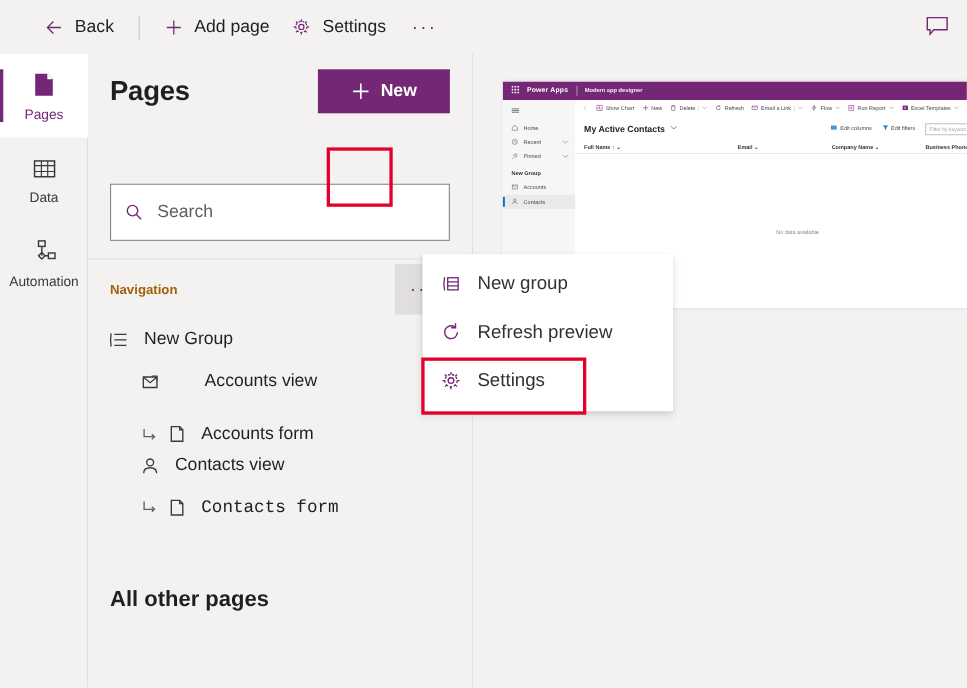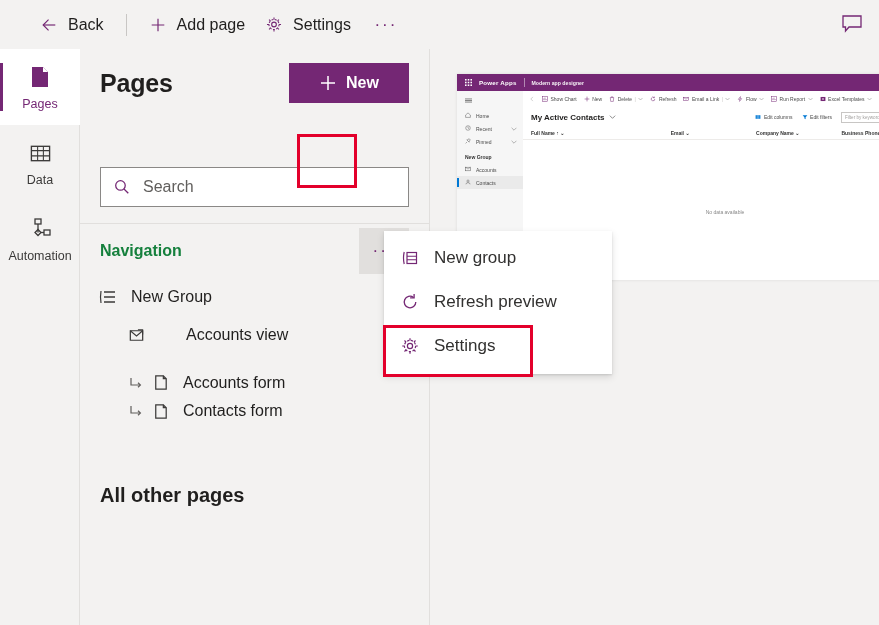--- a/index.html
+++ b/index.html
@@ -78,7 +78,7 @@
     font-family: "Liberation Sans", sans-serif;
   }
   .search-wrap {
-    margin: 14px 20px 0 20px; height: 40px;
+    margin: 14px 20px 0 20px; height: 52px;
     background: #ffffff; border: 1px solid #8a8886;
     display: flex; align-items: center; gap: 12px; padding: 0 12px;
   }

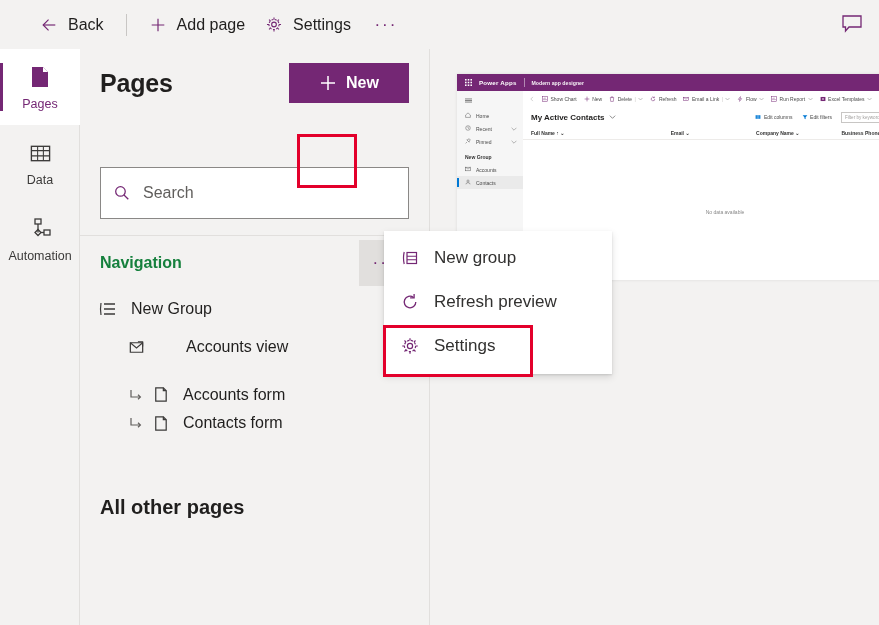--- a/index.html
+++ b/index.html
@@ -95,7 +95,7 @@
     display: flex; align-items: center; justify-content: space-between;
     padding: 0 20px 0 20px; height: 54px;
   }
-  .section-title { font-size: 16px; font-weight: bold; color: #15803d; }
+  .section-title { font-size: 12px; font-weight: bold; color: #a16207; }
   .dots-btn {
     width: 50px; height: 46px; display: flex; align-items: center; justify-content: center;
     color: #742774; font-size: 17px; letter-spacing: 2px; cursor: pointer;

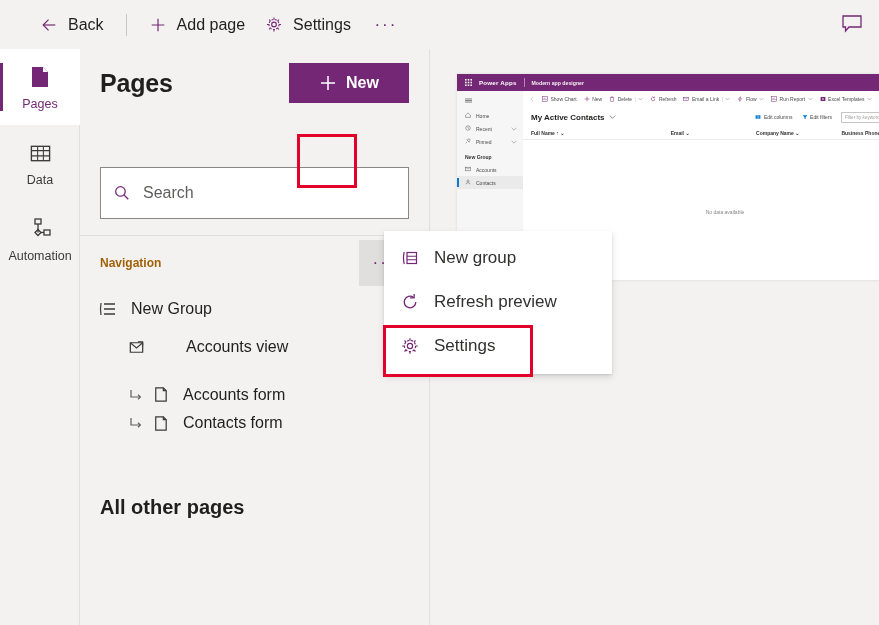--- a/index.html
+++ b/index.html
@@ -351,6 +351,15 @@
         <span class="tree-lbl">Accounts form</span>
       </div>
 
+      <div class="tree-row" style="padding-left:44px;">
+        <span class="tree-ico">
+          <svg width="19" height="19" viewBox="0 0 20 20">
+            <circle cx="10" cy="6.7" r="3.3" fill="none" stroke="#3b3a39" stroke-width="1.3"></circle>
+            <path d="M3.8 17 q0 -5.2 6.2 -5.2 q6.2 0 6.2 5.2" fill="none" stroke="#3b3a39" stroke-width="1.3"></path>
+          </svg>
+        </span>
+        <span class="tree-lbl">Contacts view</span>
+      </div>
 
       <div class="tree-row" style="padding-left:44px;">
         <span class="tree-arrow">

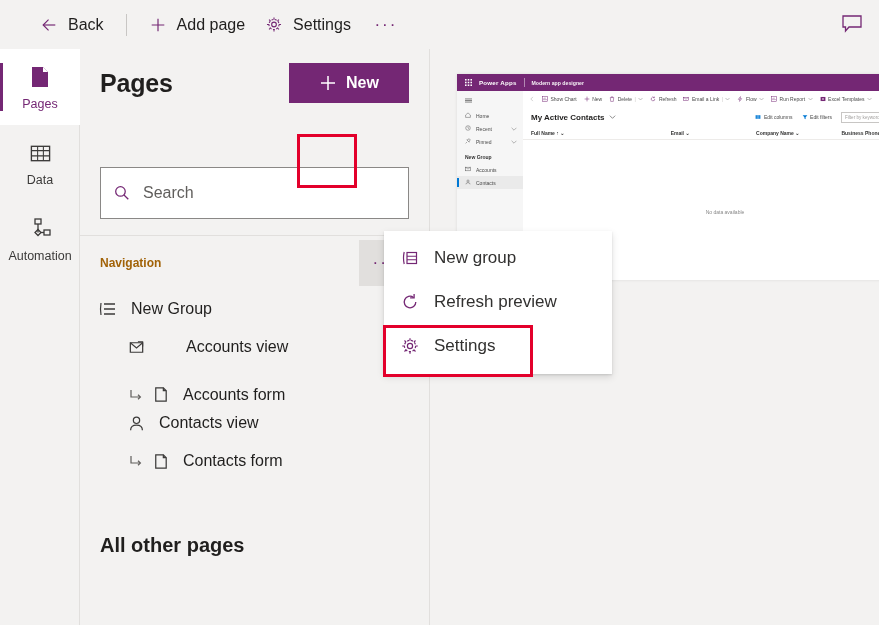--- a/index.html
+++ b/index.html
@@ -361,7 +361,7 @@
         <span class="tree-lbl">Contacts view</span>
       </div>
 
-      <div class="tree-row" style="padding-left:44px;">
+      <div class="tree-row" style="padding-left:44px;font-family:Liberation Mono, monospace;">
         <span class="tree-arrow">
           <svg width="18" height="18" viewBox="0 0 18 18">
             <path d="M4 4 V11 H13" fill="none" stroke="#605e5c" stroke-width="1.2"></path>

